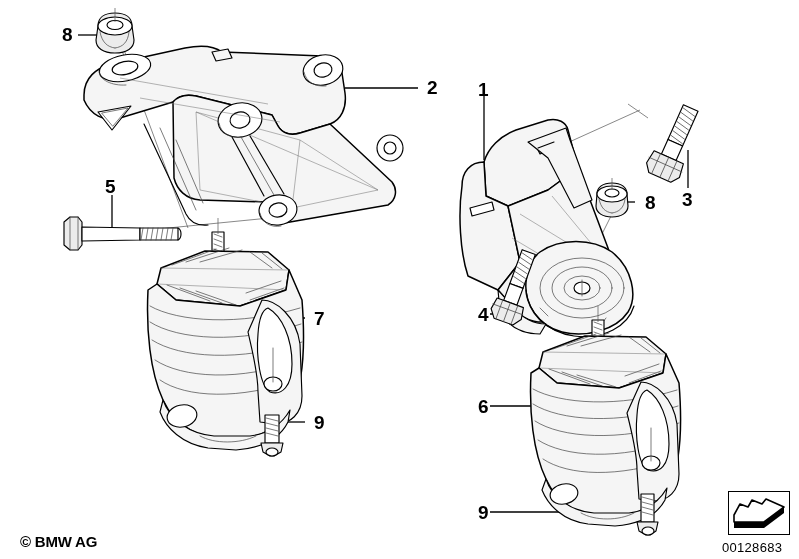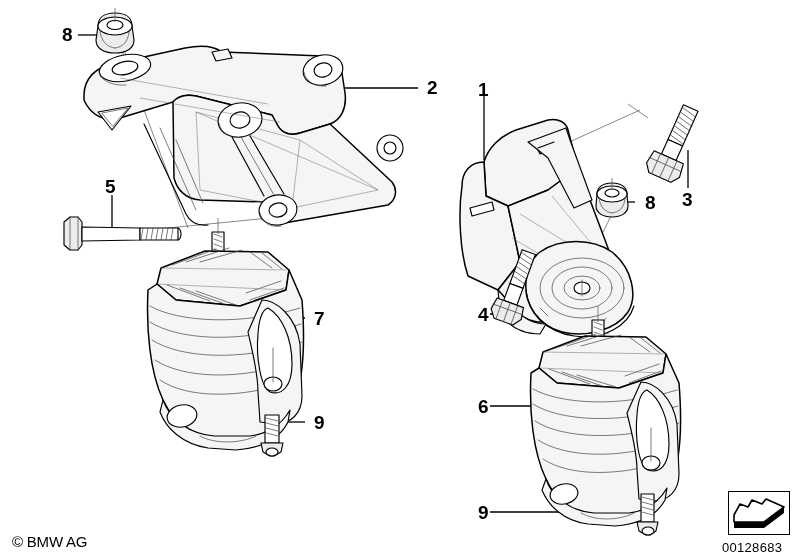--- a/index.html
+++ b/index.html
@@ -7,7 +7,7 @@
   #stage{position:relative;width:799px;height:559px;background:#fff;}
   #art{position:absolute;left:0;top:0;width:799px;height:559px;}
   .callout{position:absolute;font-family:"Liberation Sans",sans-serif;font-weight:bold;font-size:19px;color:#000;line-height:1;}
-  #bmw-ag{position:absolute;left:12px;top:533px;font-family:"Liberation Sans",sans-serif;font-weight:normal;font-size:15px;color:#000;letter-spacing:-0.2px;white-space:nowrap;}
+  #bmw-ag{position:absolute;left:20px;top:533px;font-family:"Liberation Sans",sans-serif;font-weight:bold;font-size:15px;color:#000;letter-spacing:-0.2px;white-space:nowrap;}
   #partno{position:absolute;left:722px;top:540px;font-family:"Liberation Sans",sans-serif;font-size:13px;color:#000;letter-spacing:0.3px;white-space:nowrap;}
 </style>
 </head>

